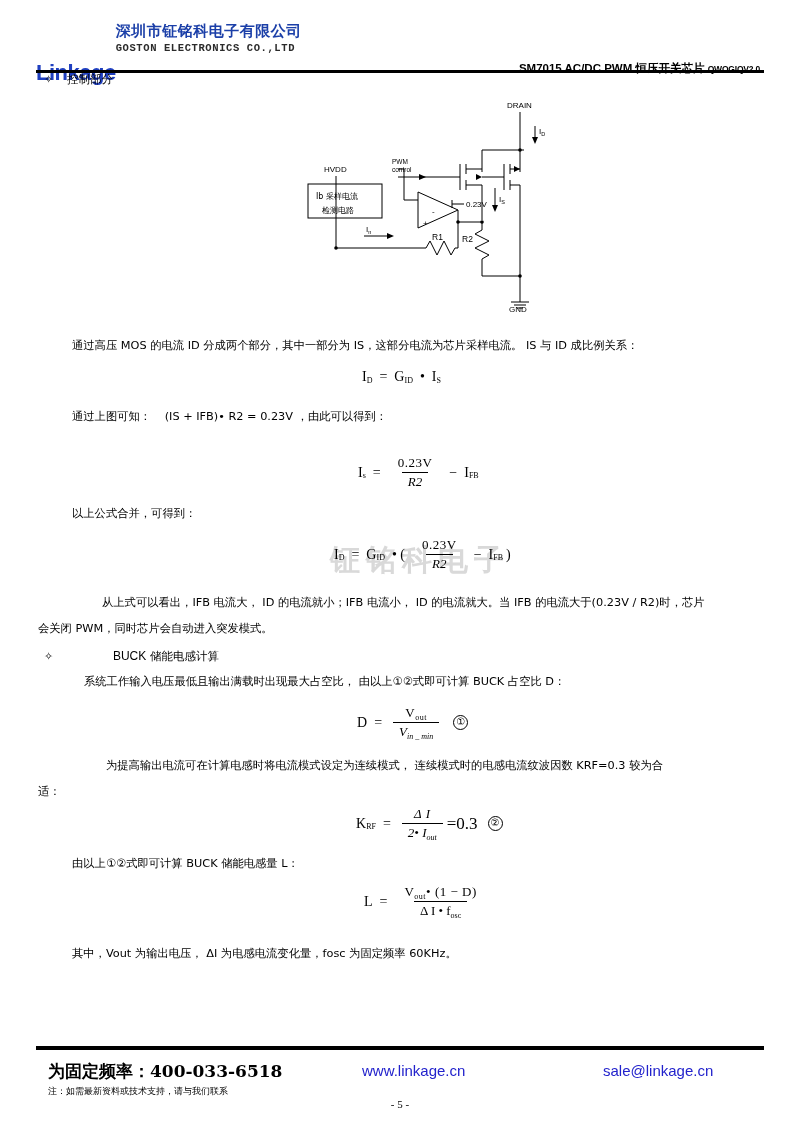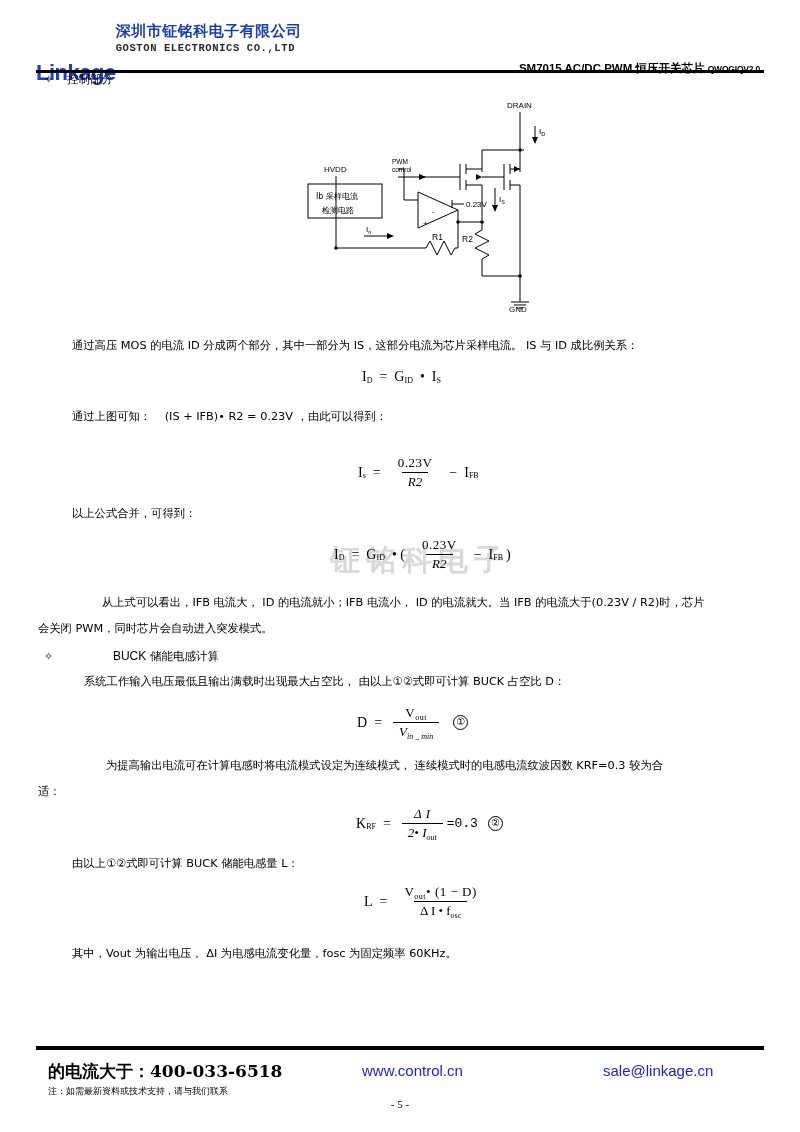--- a/index.html
+++ b/index.html
@@ -475,7 +475,7 @@
       <span class="num" style="font-style:italic;">Δ I</span>
       <span class="den"><span>2• I</span><span class="f-sub">out</span></span>
     </span>
-    <span class="f-var" style="font-family:Liberation Mono, monospace; font-size:13px;">=0.3</span>
+    <span class="f-var" style="font-family:Liberation Serif, serif; font-size:17px;">=0.3</span>
     <span class="circled">②</span>
   </div>
 

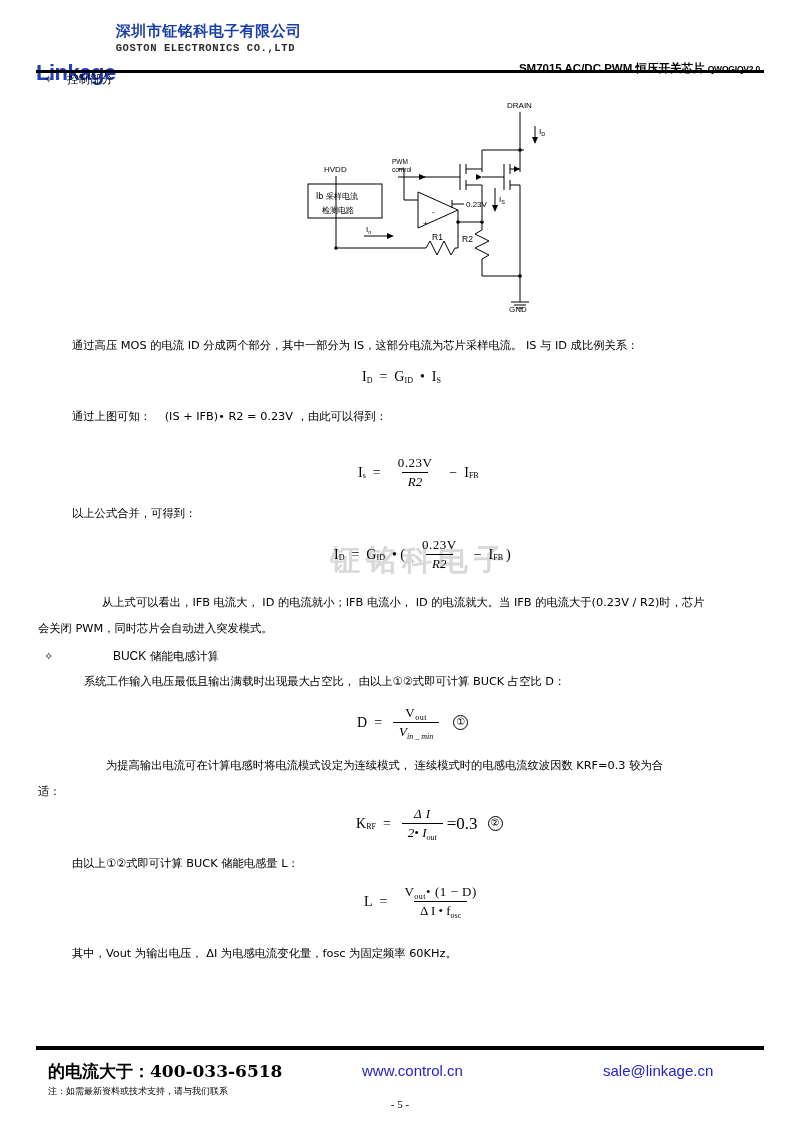--- a/index.html
+++ b/index.html
@@ -495,7 +495,7 @@
   <div class="rule-bottom"></div>
 
   <div class="foot-phone">
-    <span>的电流大于：</span><span>400-033-6518</span>
+    <span>为固定频率：</span><span>400-033-6518</span>
   </div>
   <div class="foot-note">注：如需最新资料或技术支持，请与我们联系</div>
   <div class="foot-web">www.control.cn</div>

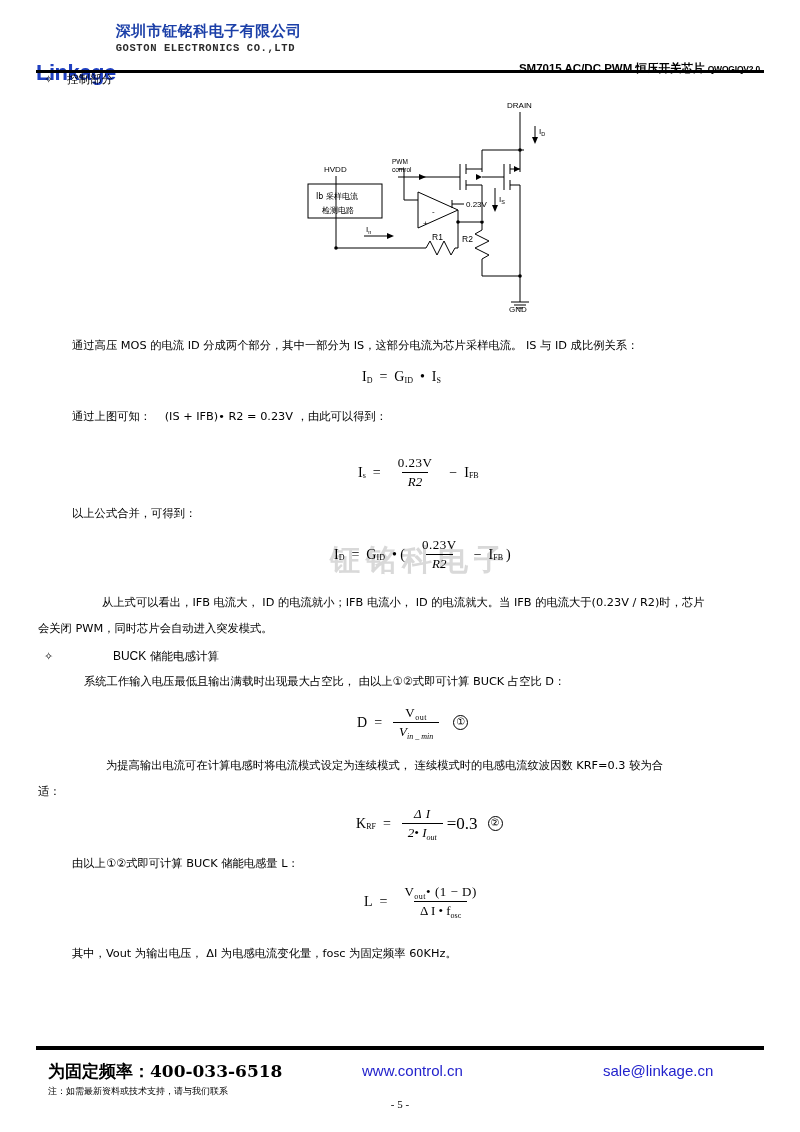--- a/index.html
+++ b/index.html
@@ -498,7 +498,7 @@
     <span>为固定频率：</span><span>400-033-6518</span>
   </div>
   <div class="foot-note">注：如需最新资料或技术支持，请与我们联系</div>
-  <div class="foot-web">www.control.cn</div>
+  <div class="foot-web">www.linkage.cn</div>
   <div class="foot-mail">sale@linkage.cn</div>
   <div class="page-num">- 5 -</div>
 

